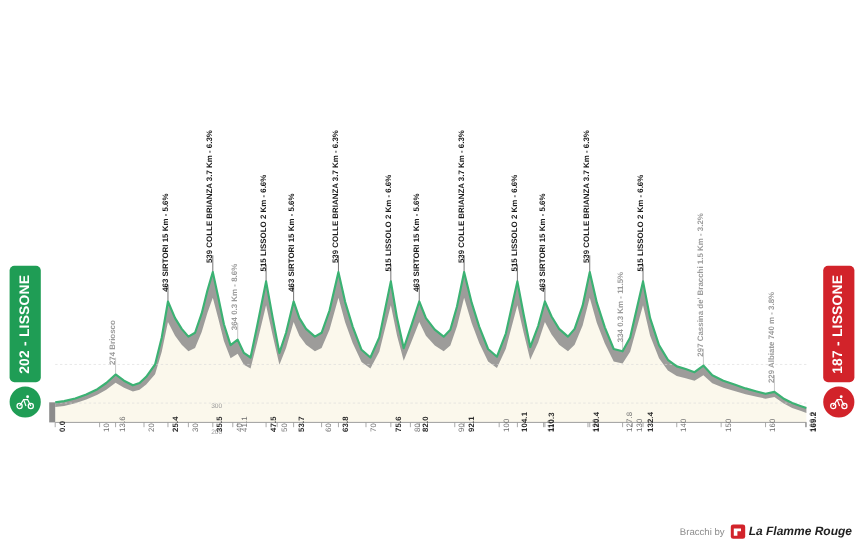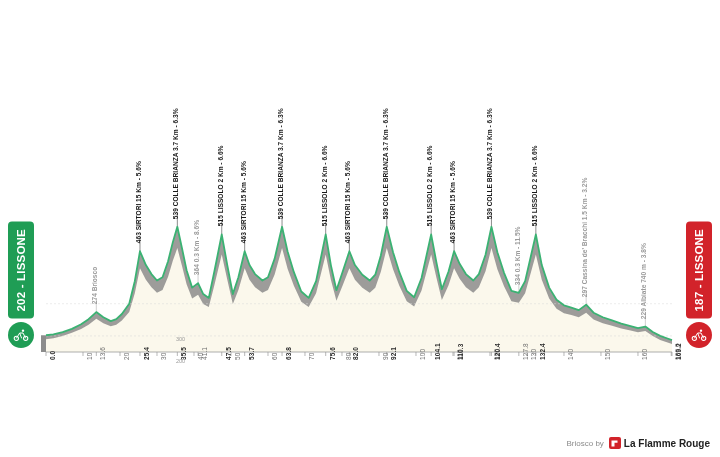--- a/index.html
+++ b/index.html
@@ -228,7 +228,7 @@
   <div class="elev-note" style="left:176px; top:358px;">200</div>
 
   <div id="footer">
-    <span class="powered">Briosco by</span>
+    <span class="powered">Bracchi by</span>
     <span class="flamme">
       <span class="mark">
         <svg width="9" height="9" viewBox="0 0 24 24">

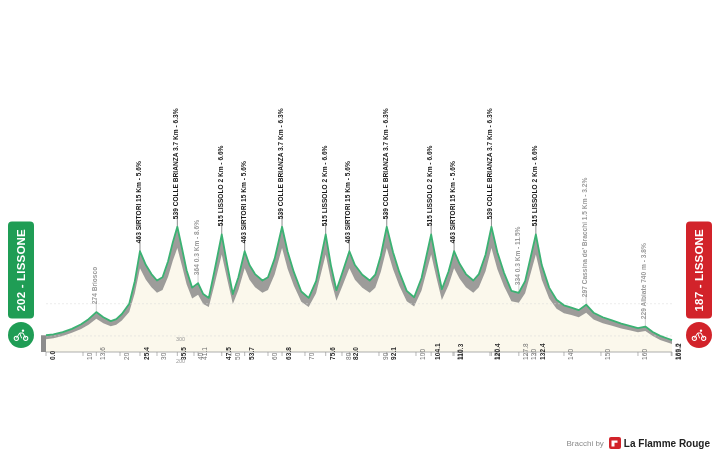--- a/index.html
+++ b/index.html
@@ -120,6 +120,7 @@
     font-size: 10px;
     font-weight: bold;
     color: #d2232a;
+    font-style: italic;
   }
   #footer .flamme .mark {
     width: 12px; height: 12px;

